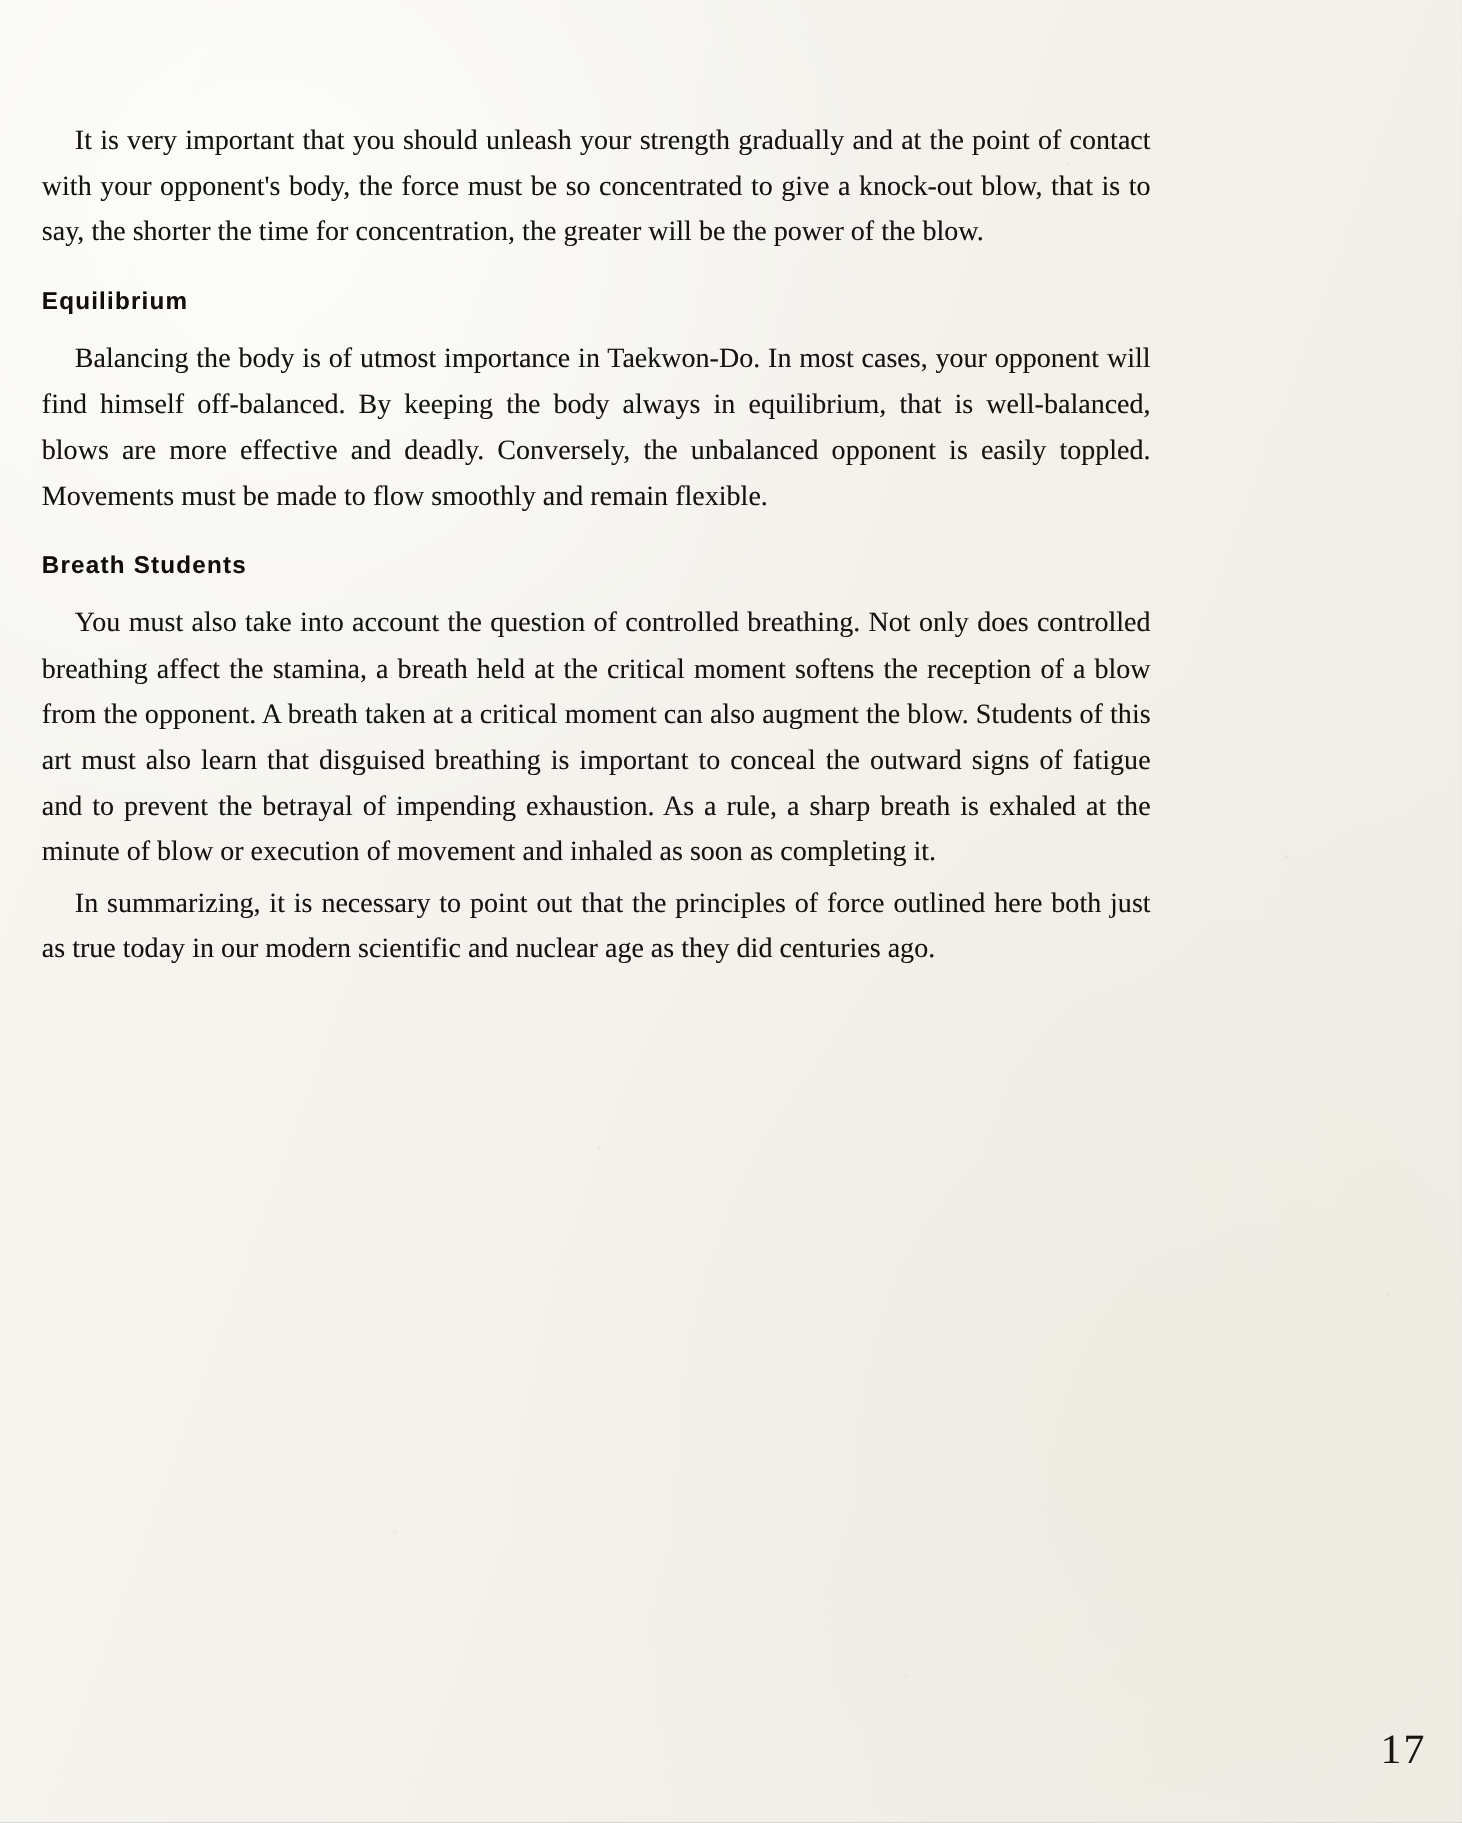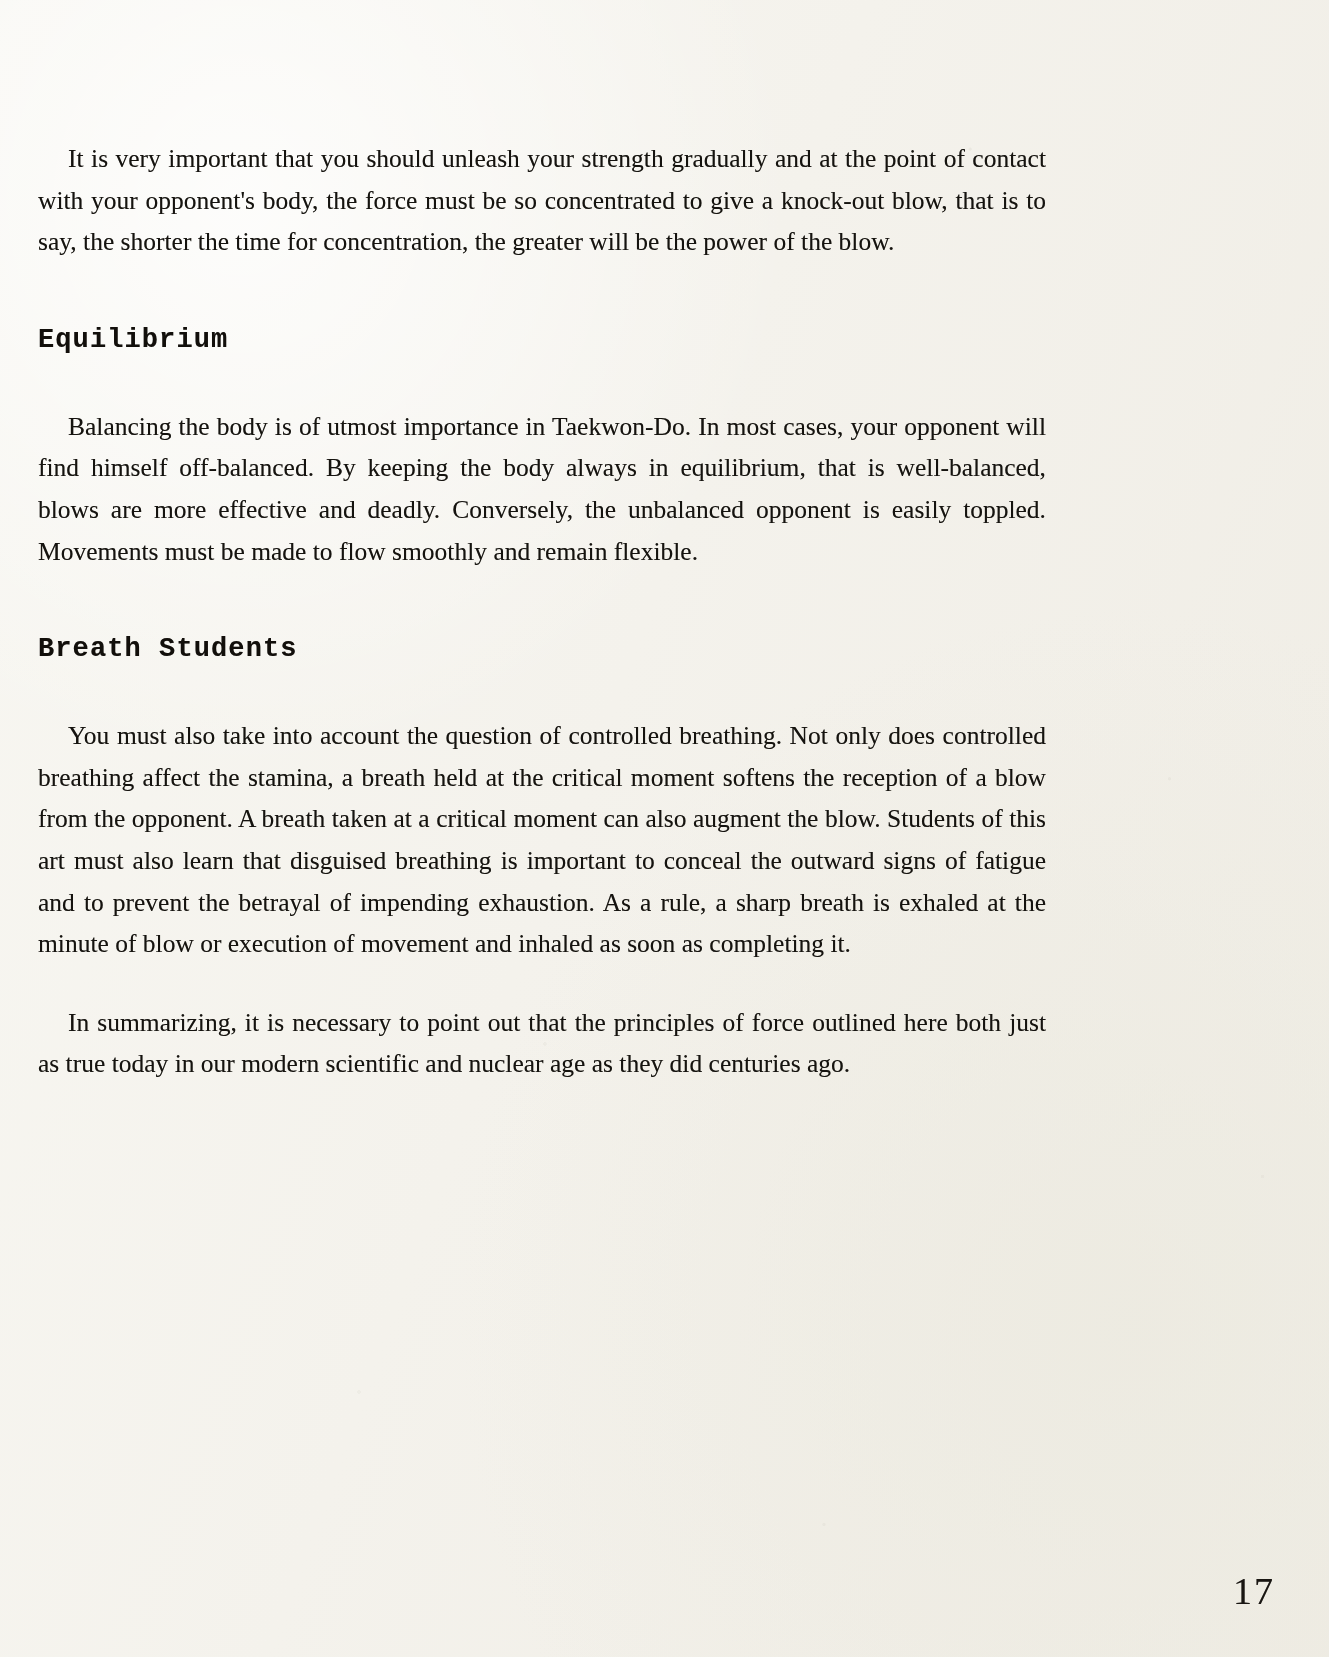--- a/index.html
+++ b/index.html
@@ -86,7 +86,6 @@
   
   .body-text, .section-heading, .page-number {
     text-shadow: 0 0 0.6px rgba(25,22,18,0.35);
-    margin-top: 32px;
   }
 </style>
 </head>

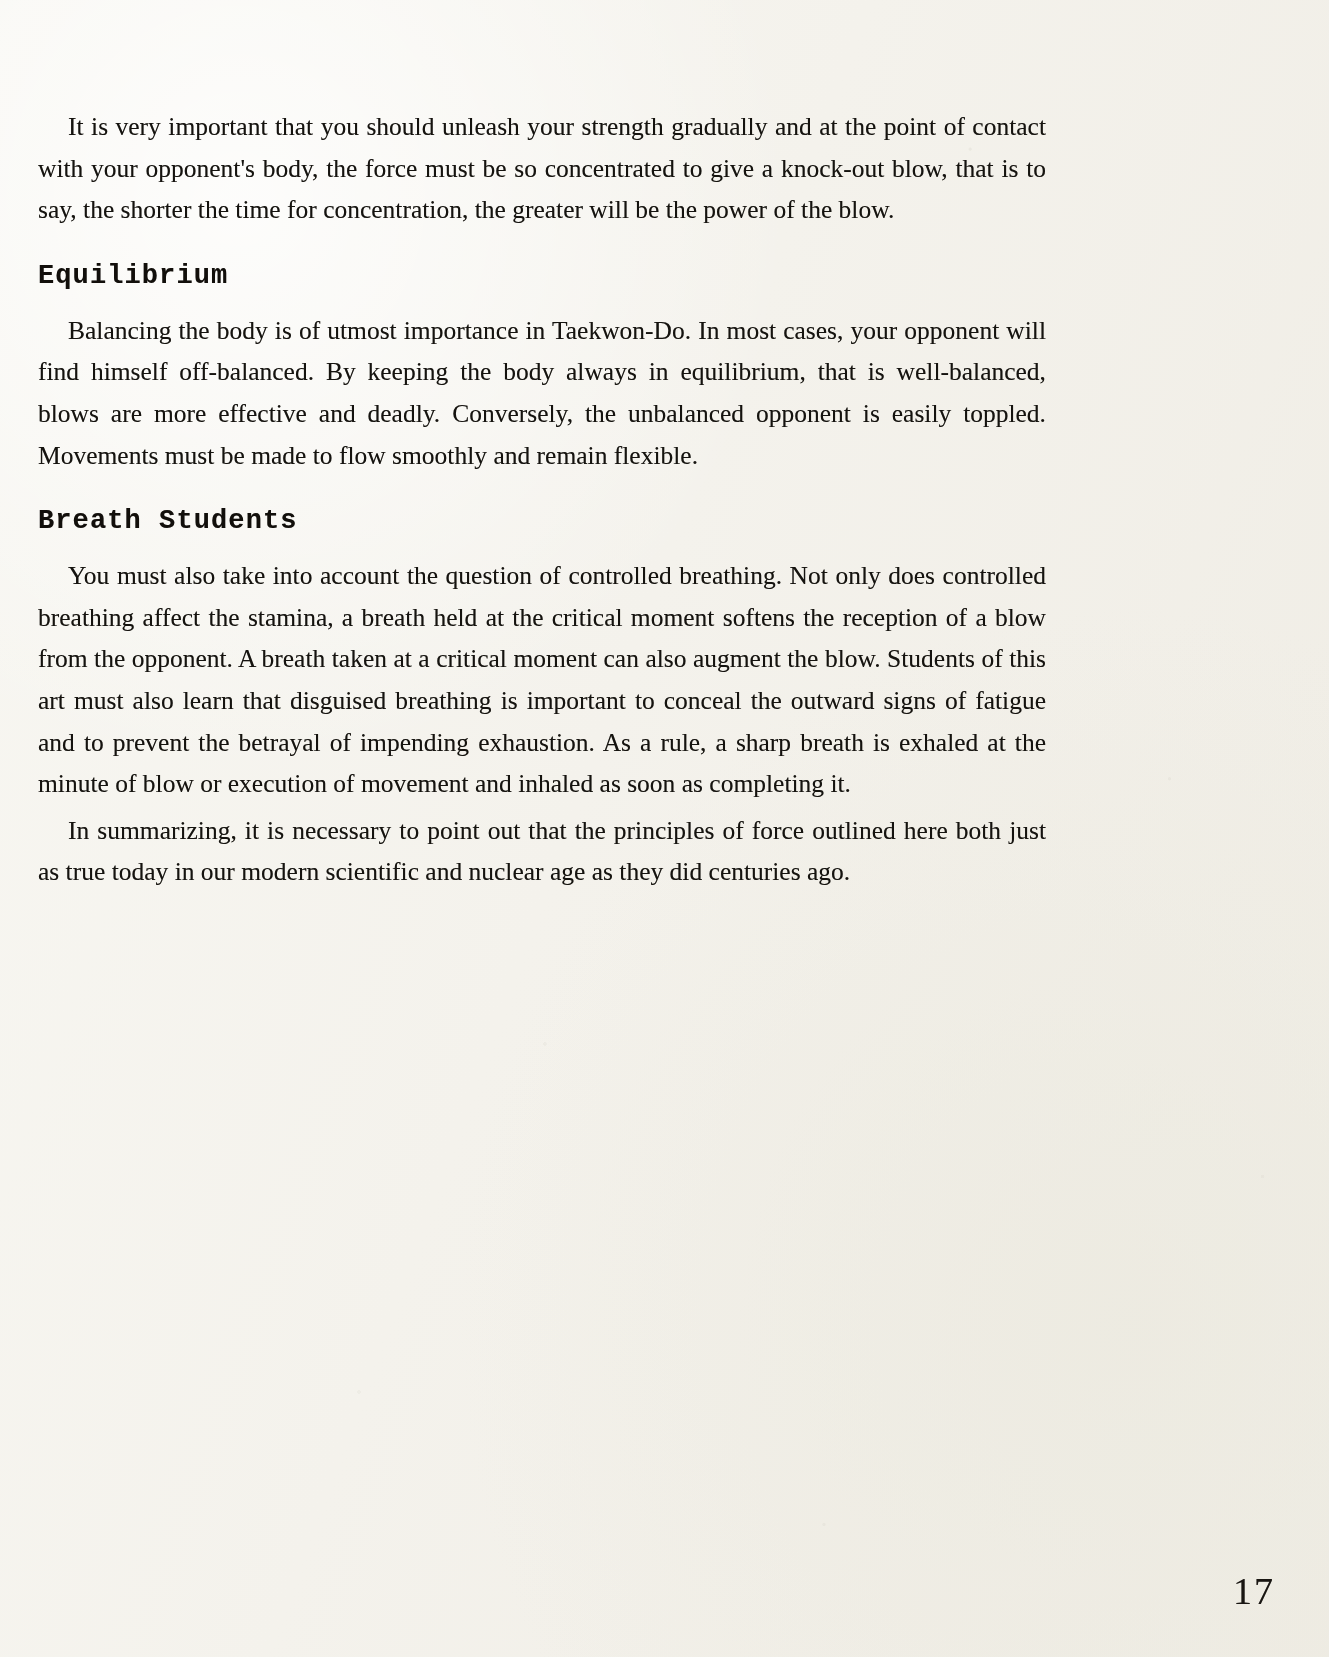--- a/index.html
+++ b/index.html
@@ -60,9 +60,9 @@
   }
 
   .section-heading {
-    font-family: Liberation Mono, monospace;
+    font-family: Liberation Sans, sans-serif;
     font-weight: bold;
-    font-size: 27px;
+    font-size: 22px;
     line-height: 1;
     color: #120f0b;
     letter-spacing: 1.1px;

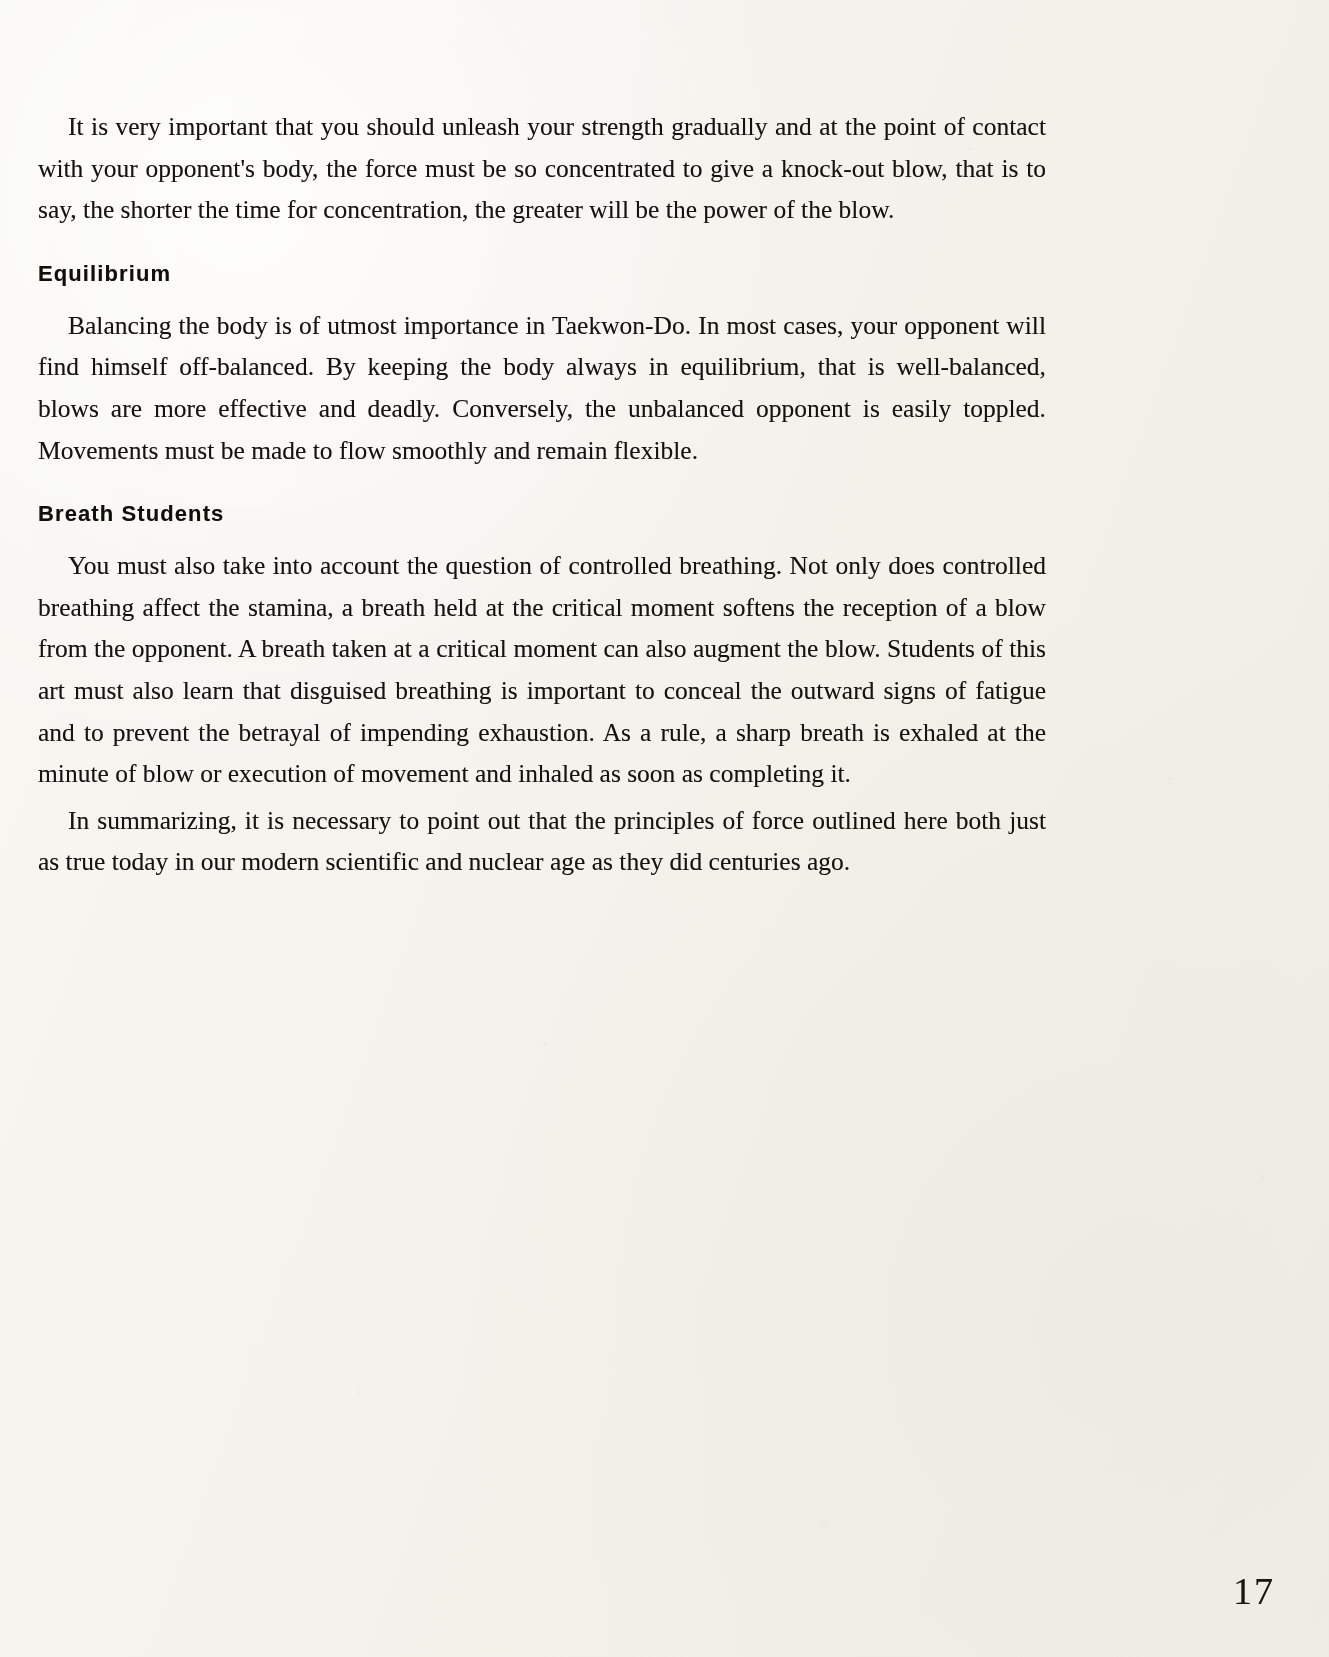--- a/index.html
+++ b/index.html
@@ -75,7 +75,7 @@
 
   .page-number {
     position: absolute;
-    right: 54px;
+    right: 32px;
     bottom: 44px;
     font-family: "Liberation Serif", "DejaVu Serif", serif;
     font-size: 38px;

